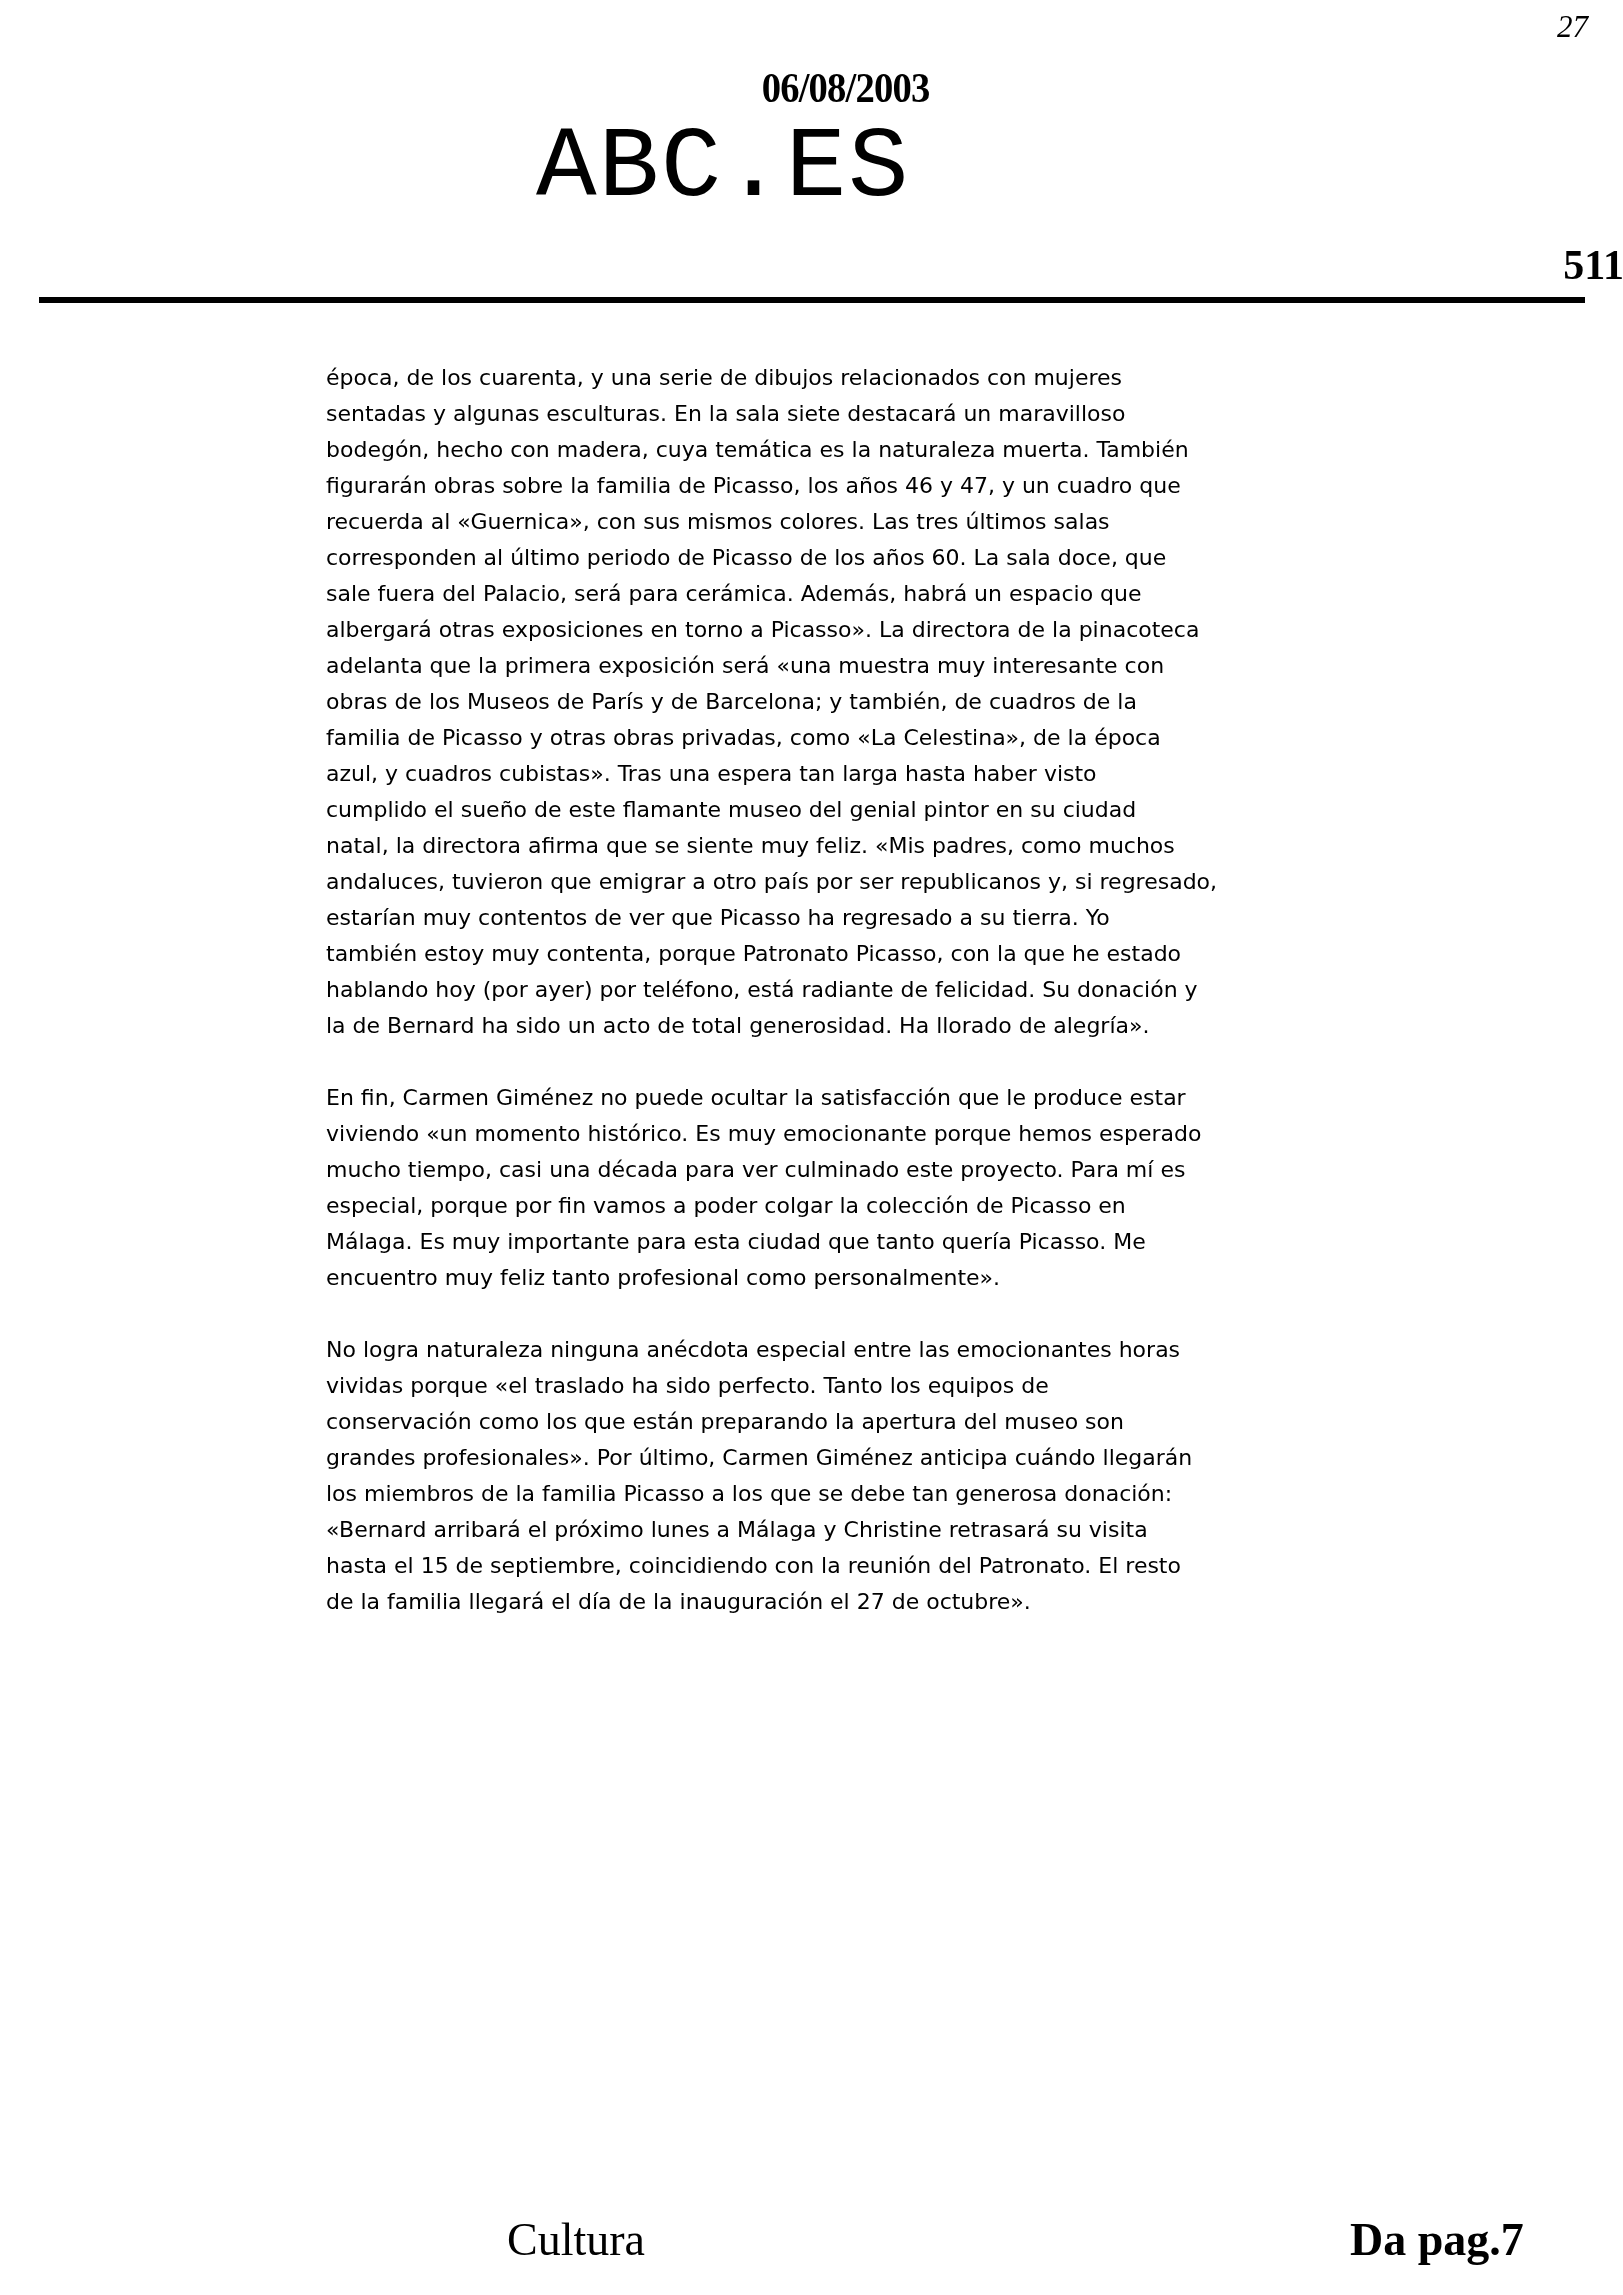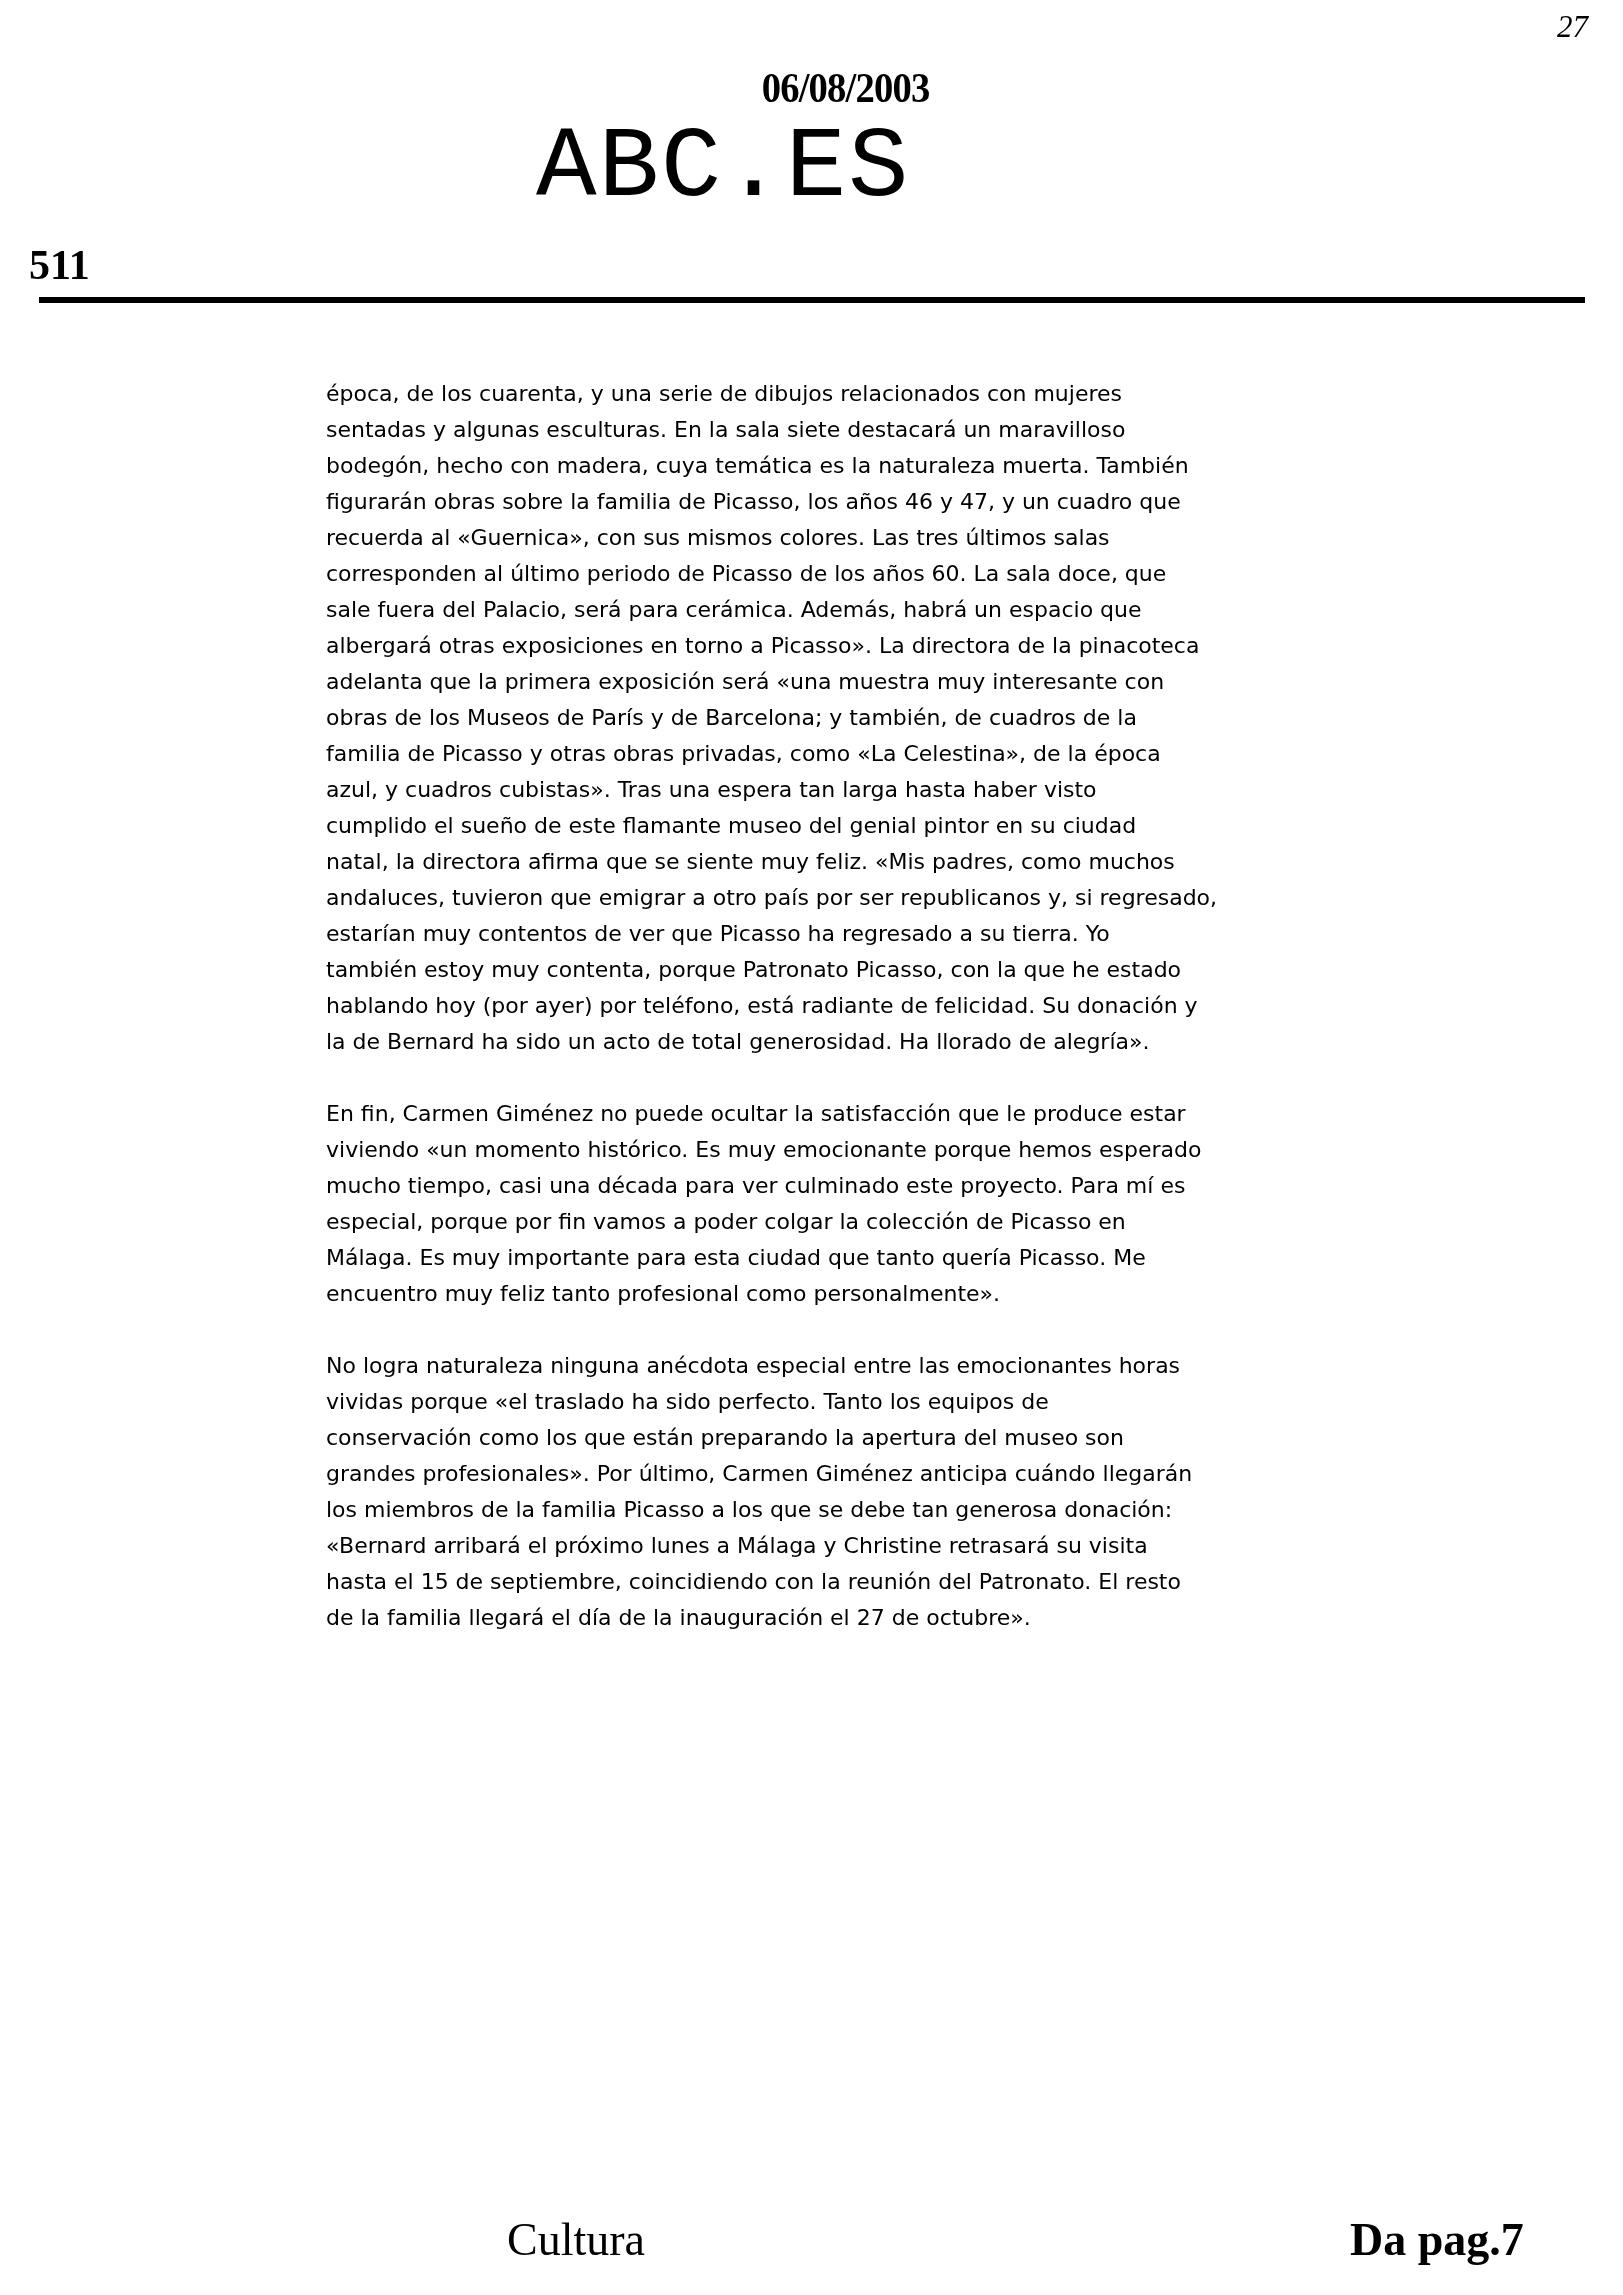--- a/index.html
+++ b/index.html
@@ -7,7 +7,7 @@
   .pagenum { position: absolute; top: 9.2px; left: 1557px; font-family: "Liberation Serif", serif; font-size: 31px; font-style: italic; }
   .date { position: absolute; top: 64px; left: 0; width: 1624px; text-align: center; font-family: "Liberation Serif", serif; font-weight: bold; font-size: 42px; letter-spacing: -0.9px; transform: scaleX(0.92); padding-left: 73px; box-sizing: border-box; }
   .masthead { position: absolute; top: 118px; left: 536px; font-family: "Liberation Mono", "DejaVu Sans Mono", monospace; font-size: 101px; line-height: 1; letter-spacing: 1.8px; }
-  .issue { position: absolute; top: 241px; left: 0; width: 1624px; text-align: left; font-family: "Liberation Serif", serif; font-weight: bold; font-size: 42px; padding-left: 29px; box-sizing: border-box; }
+  .issue { position: absolute; top: 241px; left: 0; width: 1624px; text-align: right; font-family: "Liberation Serif", serif; font-weight: bold; font-size: 42px; padding-left: 29px; box-sizing: border-box; }
   .rule { position: absolute; top: 297px; left: 39px; width: 1546px; height: 6.4px; background: #000; }
   .body { position: absolute; top: 360px; left: 326px; font-family: "DejaVu Sans", sans-serif; font-size: 22px; line-height: 36px; white-space: nowrap; }
   .para { margin: 16px 0 36px 0; }

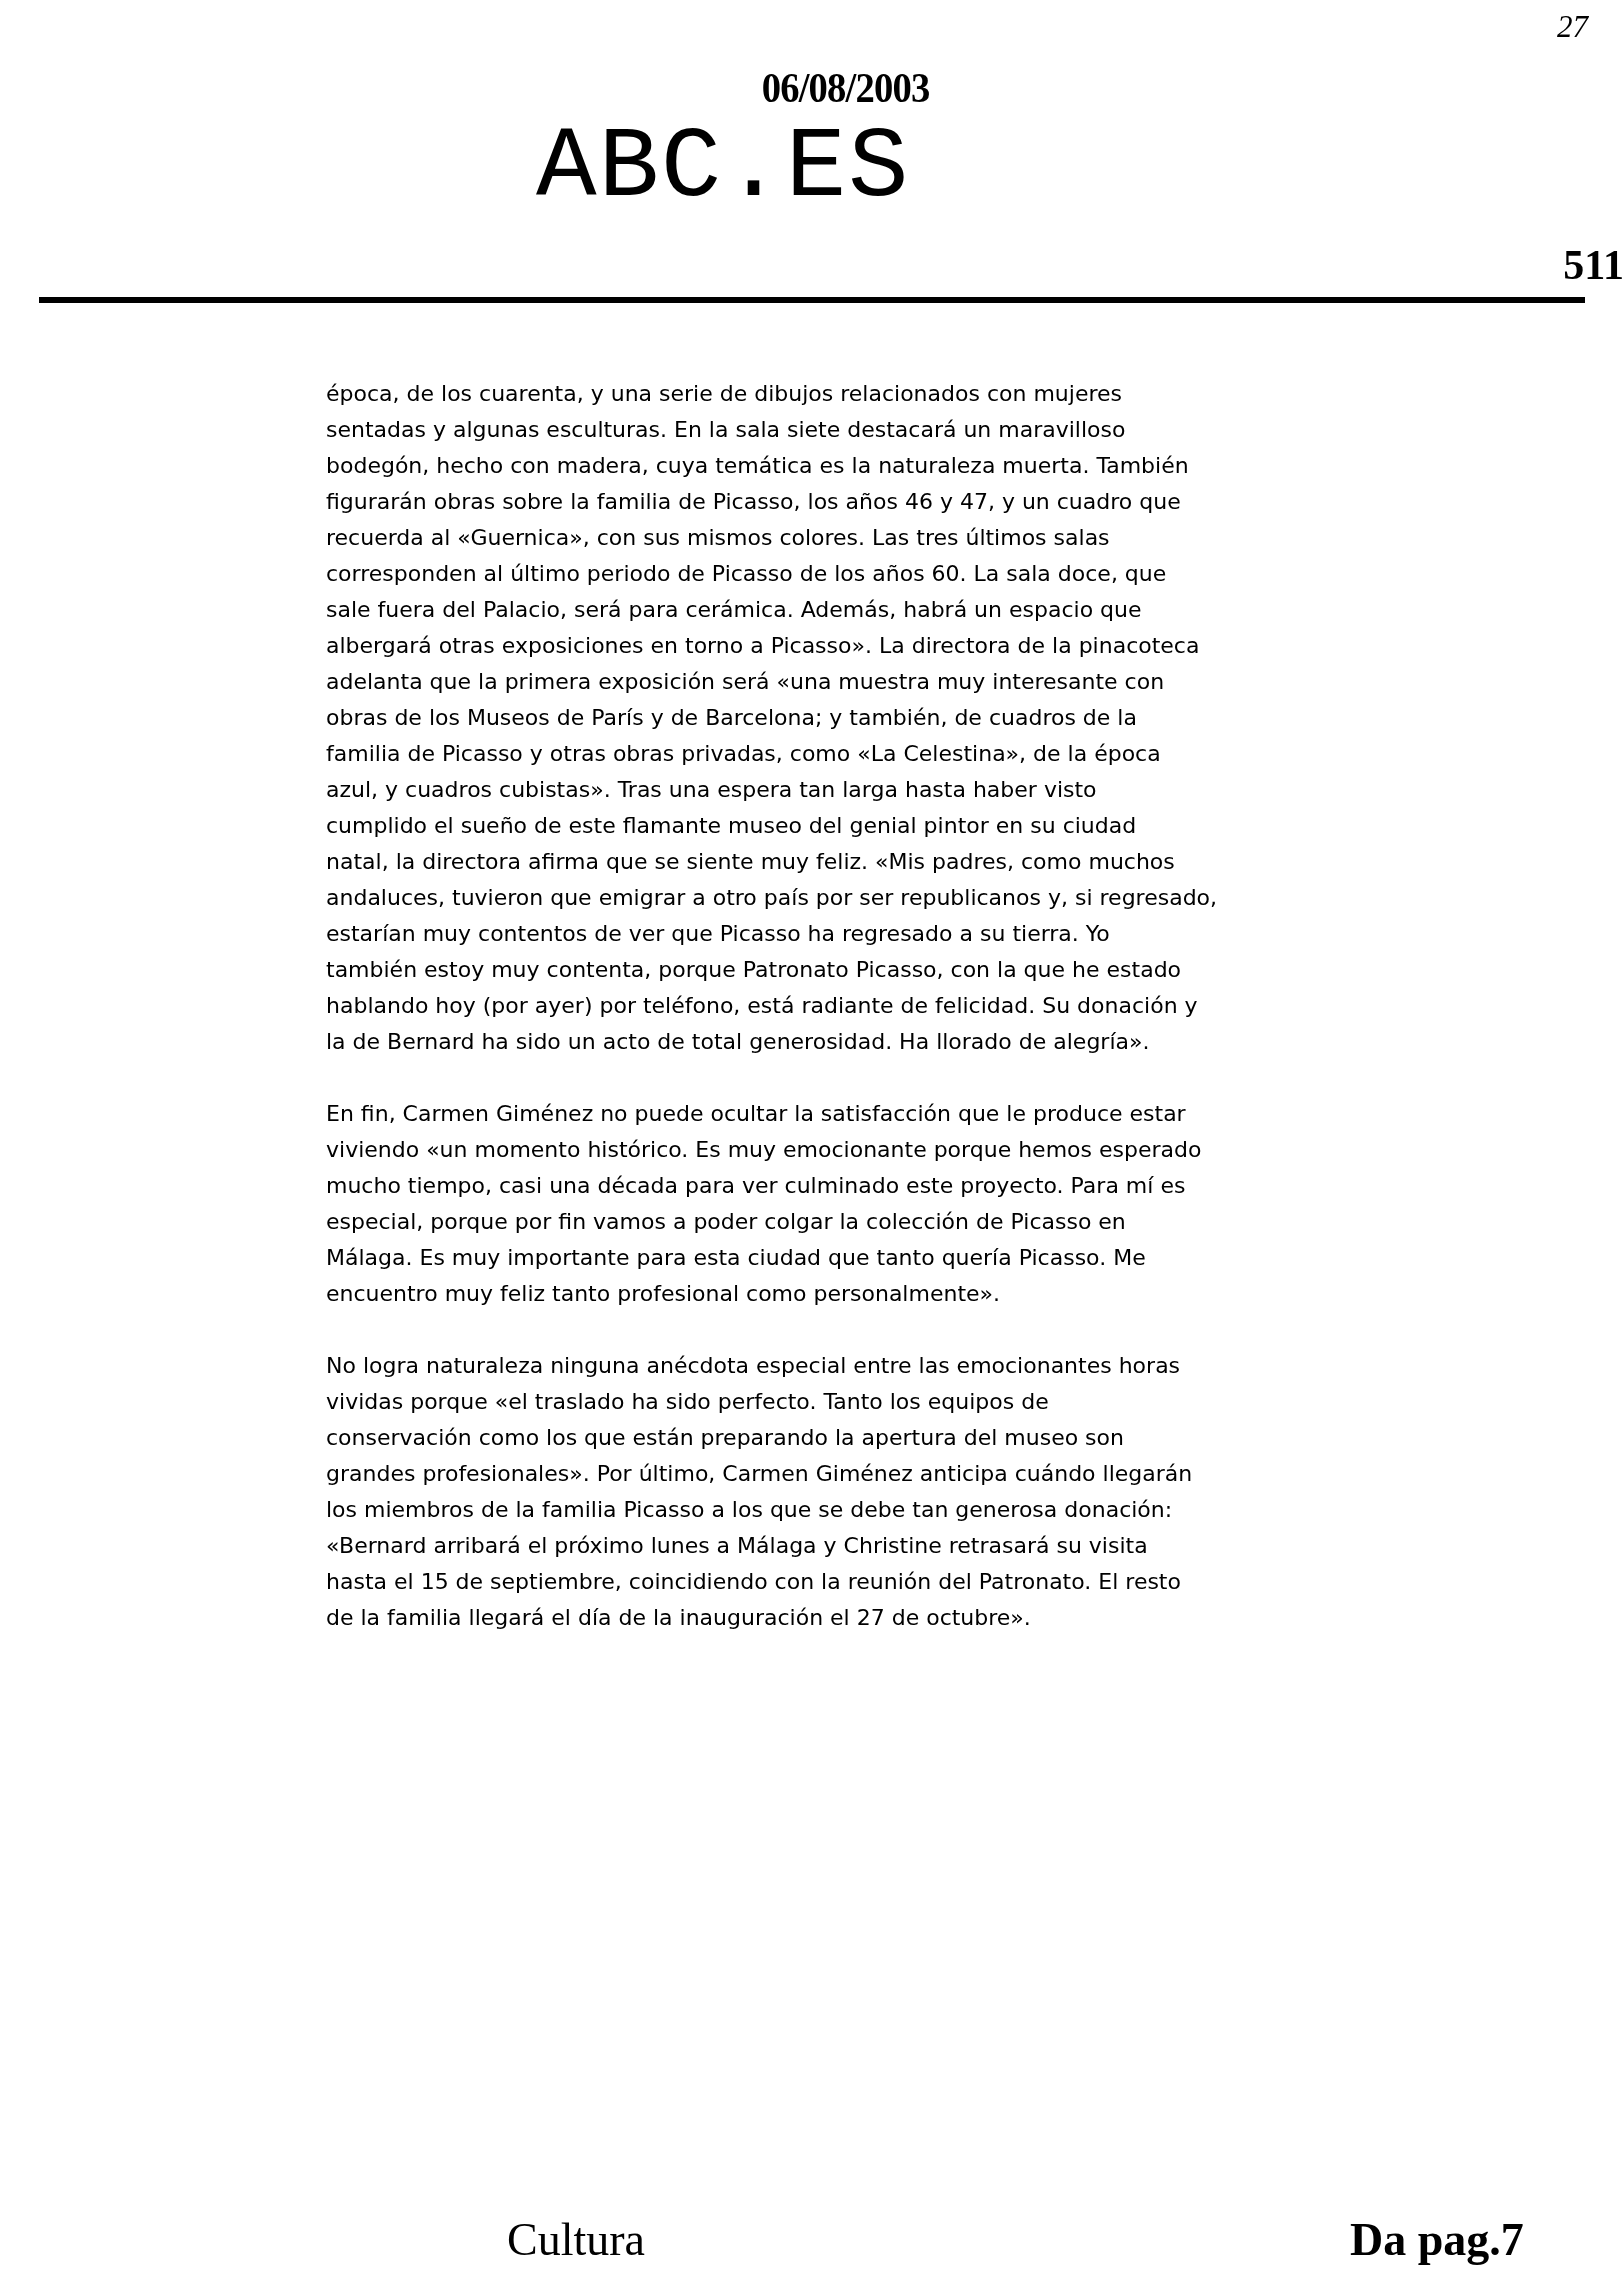--- a/index.html
+++ b/index.html
@@ -10,7 +10,7 @@
   .issue { position: absolute; top: 241px; left: 0; width: 1624px; text-align: right; font-family: "Liberation Serif", serif; font-weight: bold; font-size: 42px; padding-left: 29px; box-sizing: border-box; }
   .rule { position: absolute; top: 297px; left: 39px; width: 1546px; height: 6.4px; background: #000; }
   .body { position: absolute; top: 360px; left: 326px; font-family: "DejaVu Sans", sans-serif; font-size: 22px; line-height: 36px; white-space: nowrap; }
-  .para { margin: 16px 0 36px 0; }
+  .para { margin: 0 0 36px 0; }
   .line { display: block; height: 36px; }
   .footer-left { position: absolute; top: 2213px; left: 507px; font-family: "Liberation Serif", serif; font-weight: normal; font-size: 46px; }
   .footer-right { position: absolute; top: 2213px; left: 1350px; font-family: "Liberation Serif", serif; font-weight: bold; font-size: 46px; }

